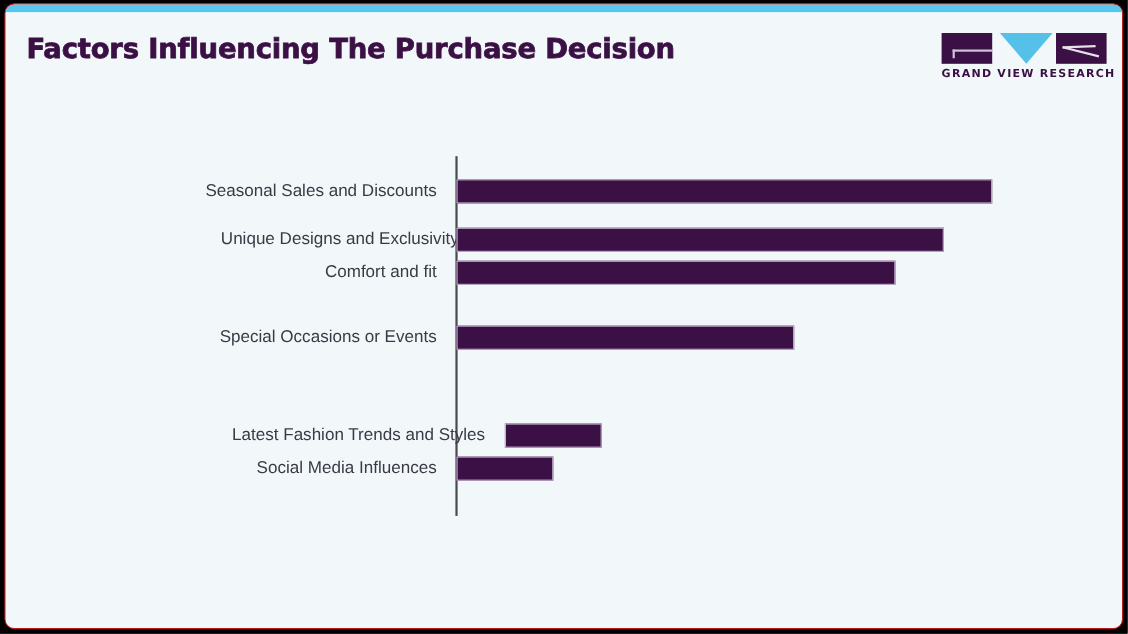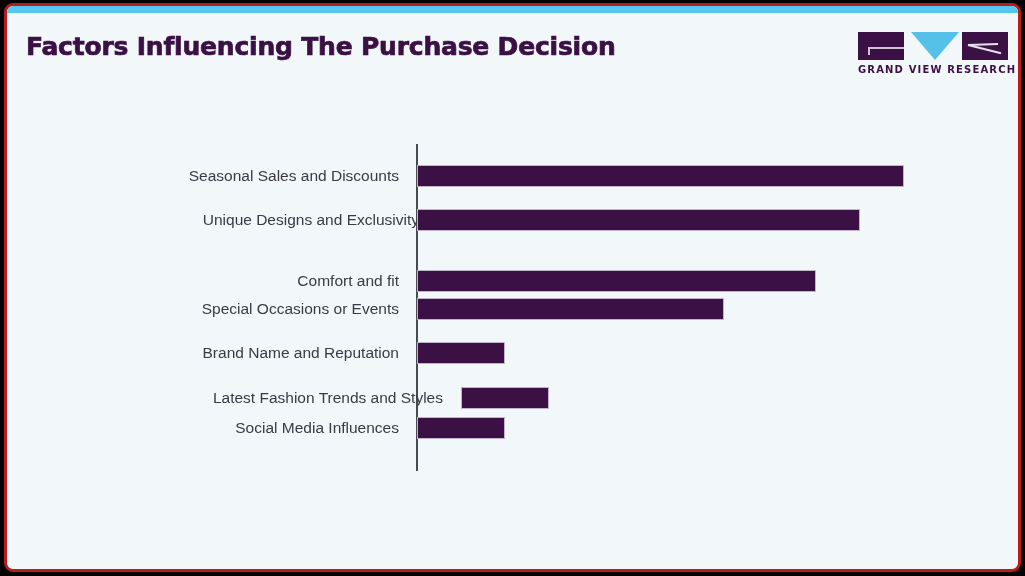--- a/index.html
+++ b/index.html
@@ -29,7 +29,7 @@
     width: 1017px;
     height: 569px;
     background: #f2f7fa;
-    border: 3px solid #b91c1c;
+    border: 1px solid #b91c1c;
     border-radius: 9px;
     box-sizing: border-box;
     overflow: hidden;

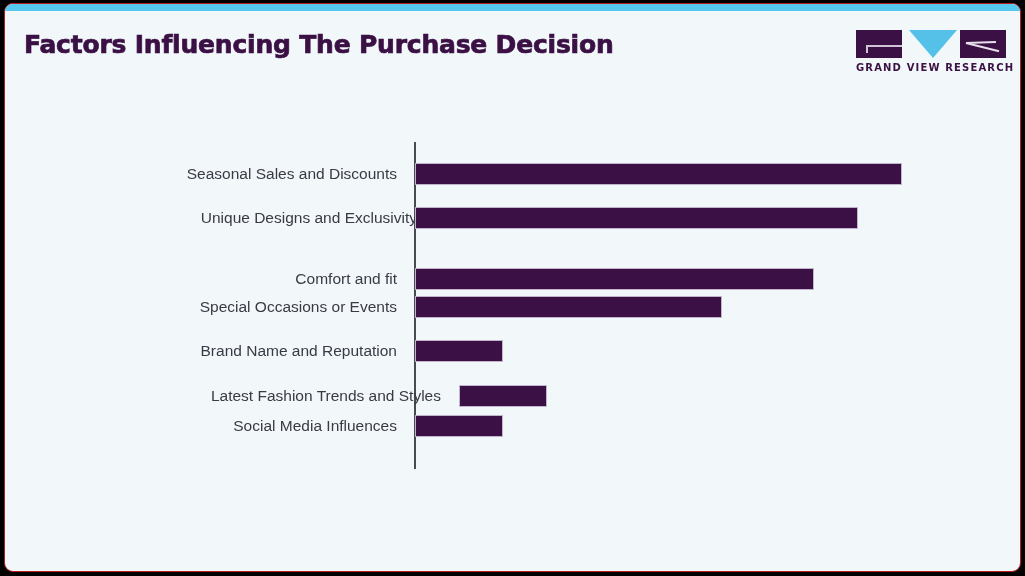--- a/index.html
+++ b/index.html
@@ -218,7 +218,7 @@
           <div class="row-label">Unique Designs and Exclusivity</div>
           <div class="row-bar" title="Unique Designs and Exclusivity: 91" style="width: 443.17px;"></div>
         </div>
-        <div class="row" style="top: 264px; width: 1017px;">
+        <div class="row" style="top: 233px; width: 1017px;">
           <div class="row-label">Comfort and fit</div>
           <div class="row-bar" title="Comfort and fit: 82" style="width: 399.34px;"></div>
         </div>

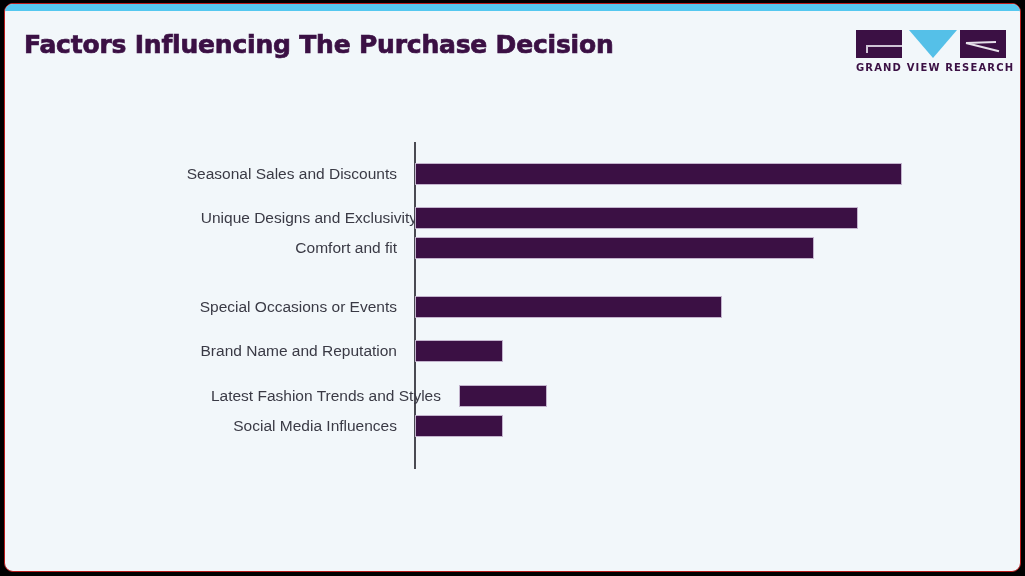--- a/index.html
+++ b/index.html
@@ -226,10 +226,6 @@
           <div class="row-label">Special Occasions or Events</div>
           <div class="row-bar" title="Special Occasions or Events: 63" style="width: 306.81px;"></div>
         </div>
-        <div class="row" style="top: 336.2px; width: 1017px;">
-          <div class="row-label">Brand Name and Reputation</div>
-          <div class="row-bar" title="Brand Name and Reputation: 18" style="width: 87.66px;"></div>
-        </div>
         <div class="row" style="top: 380.5px; width: 1017px; margin-left: 44px;">
           <div class="row-label">Latest Fashion Trends and Styles</div>
           <div class="row-bar" title="Latest Fashion Trends and Styles: 18" style="width: 87.66px;"></div>

